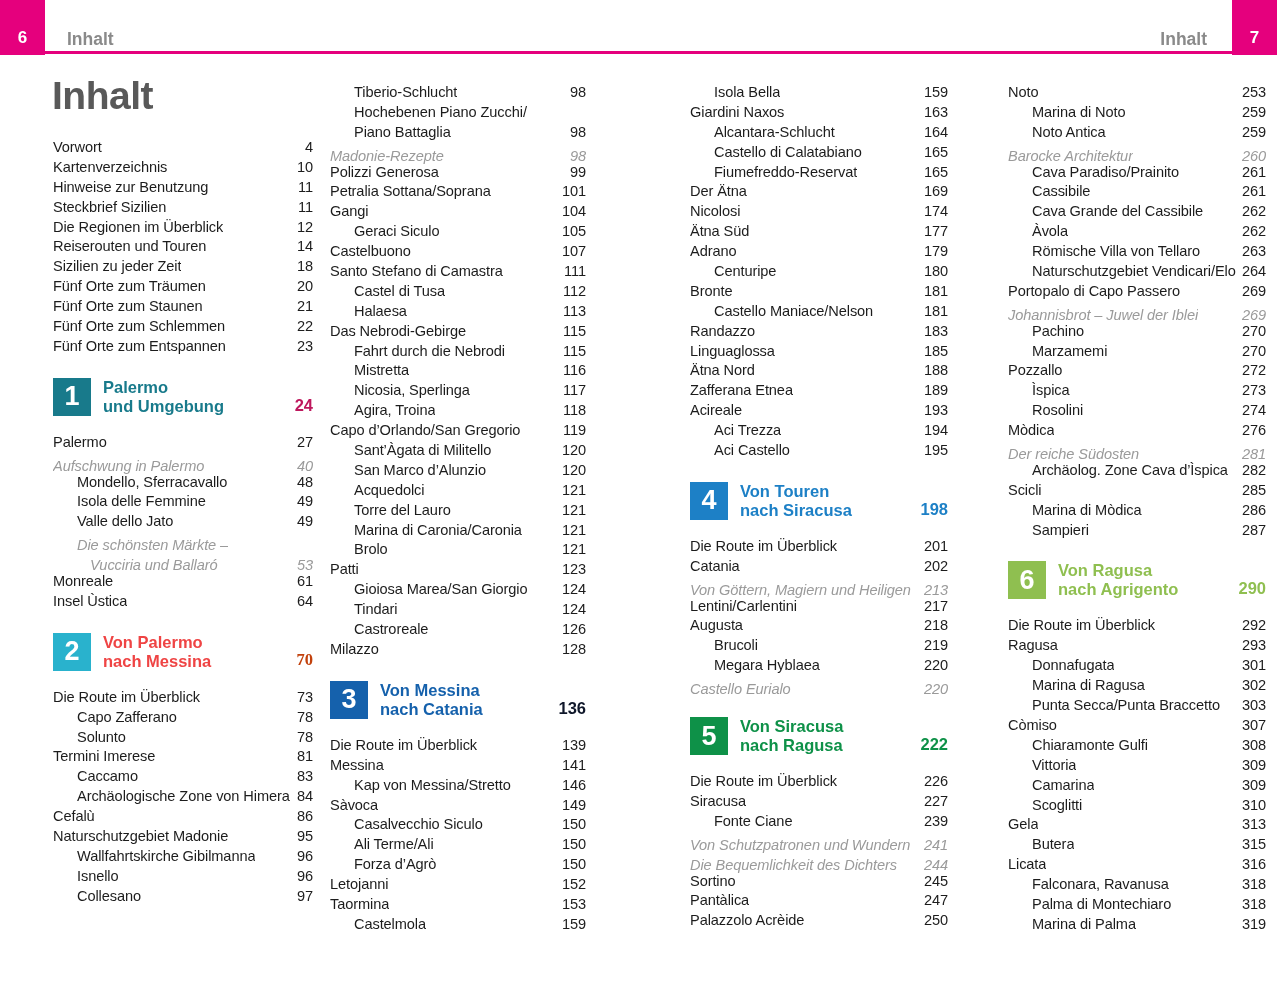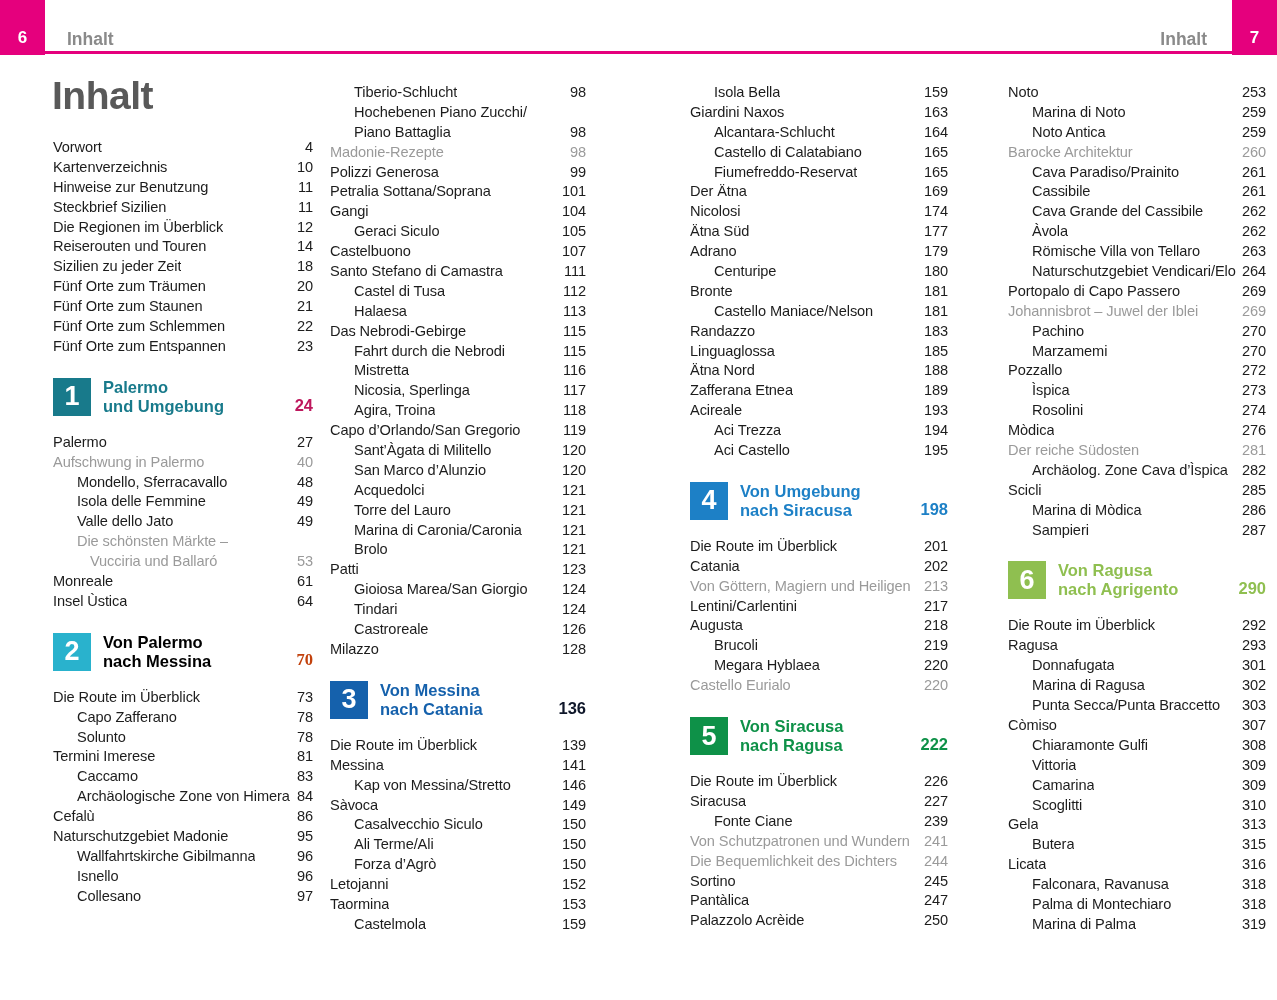--- a/index.html
+++ b/index.html
@@ -31,7 +31,7 @@
     font-size:14.6px;letter-spacing:-0.1px;color:#1c1c1c;white-space:nowrap;}
   .row .t{overflow:hidden;}
   .row .p{margin-left:6px;flex:none;}
-  .row.it{color:#9a9a9a;}
+  .row.it{color:#9a9a9a;font-style:italic;align-items:flex-end;}
   .ind1 .t{padding-left:24px;}
   .ind2 .t{padding-left:37px;}
 

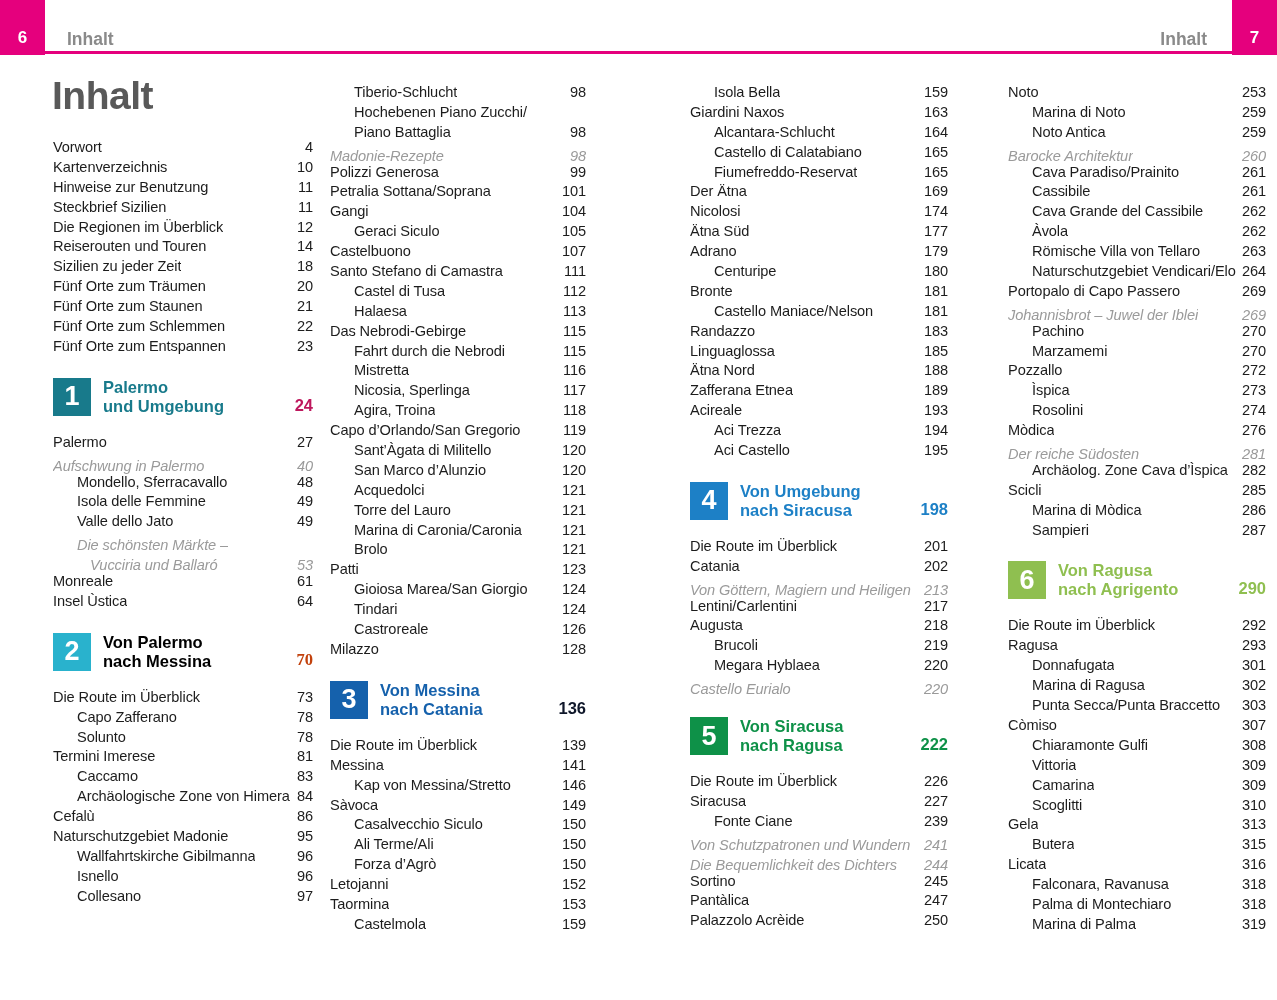--- a/index.html
+++ b/index.html
@@ -455,7 +455,7 @@
       <div class="section">
         <div class="secnum" style="background: rgb(29, 128, 198);">4</div>
         <div class="sectitle" style="color: rgb(29, 128, 198);">
-          <div>Von Umgebung</div>
+          <div>Von Touren</div>
           <div>nach Siracusa</div>
         </div>
         <div class="secpage" style="color: rgb(29, 128, 198);">198</div>

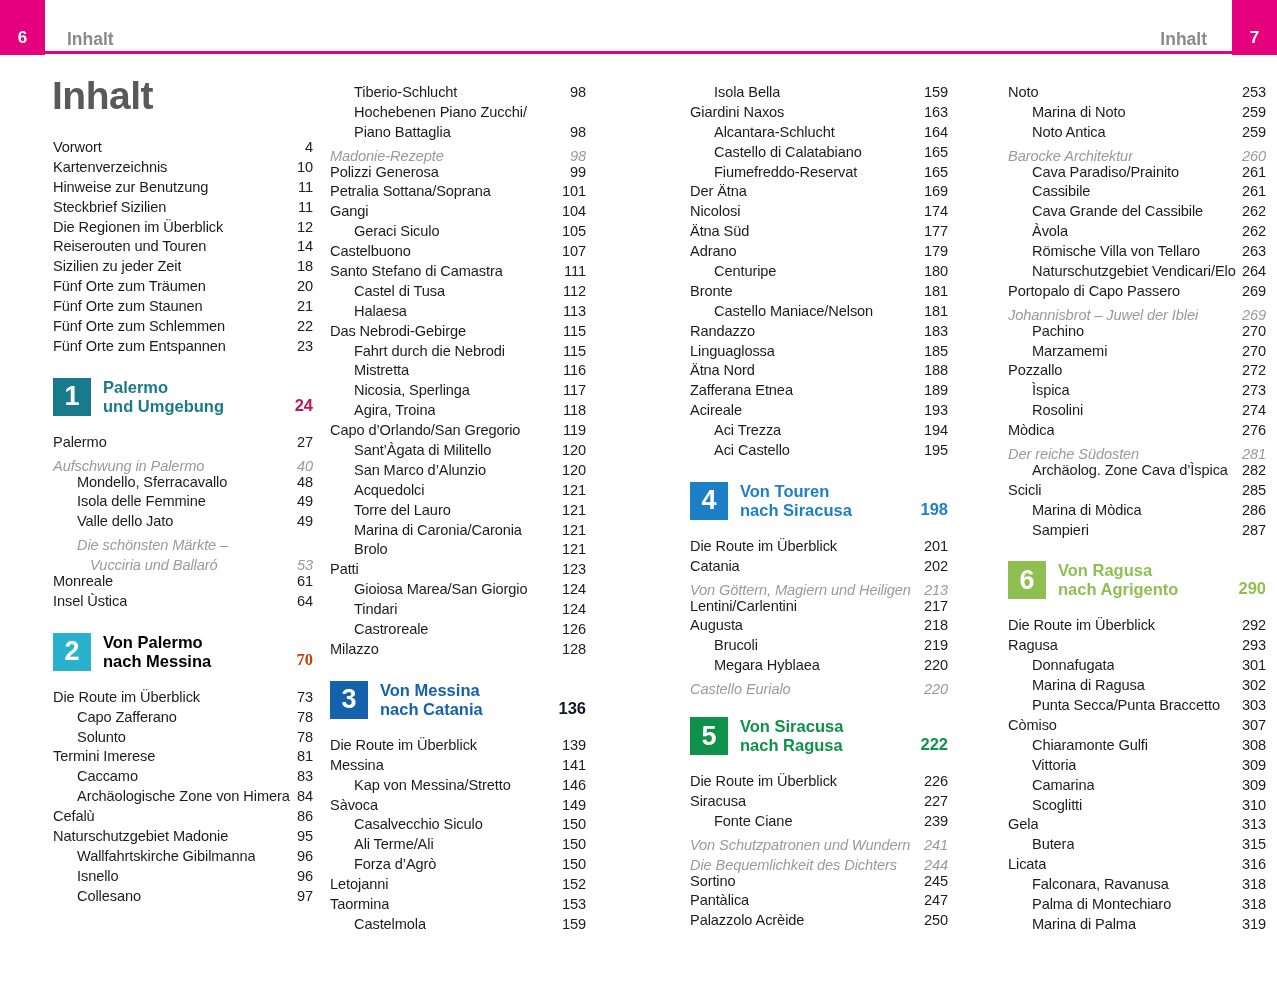--- a/index.html
+++ b/index.html
@@ -156,7 +156,7 @@
       <div class="gap"></div>
       <div class="section">
         <div class="secnum" style="background: rgb(41, 178, 205);">2</div>
-        <div class="sectitle" style="color: #000000;">
+        <div class="sectitle" style="color: #ef4444;">
           <div>Von Palermo</div>
           <div>nach Messina</div>
         </div>

